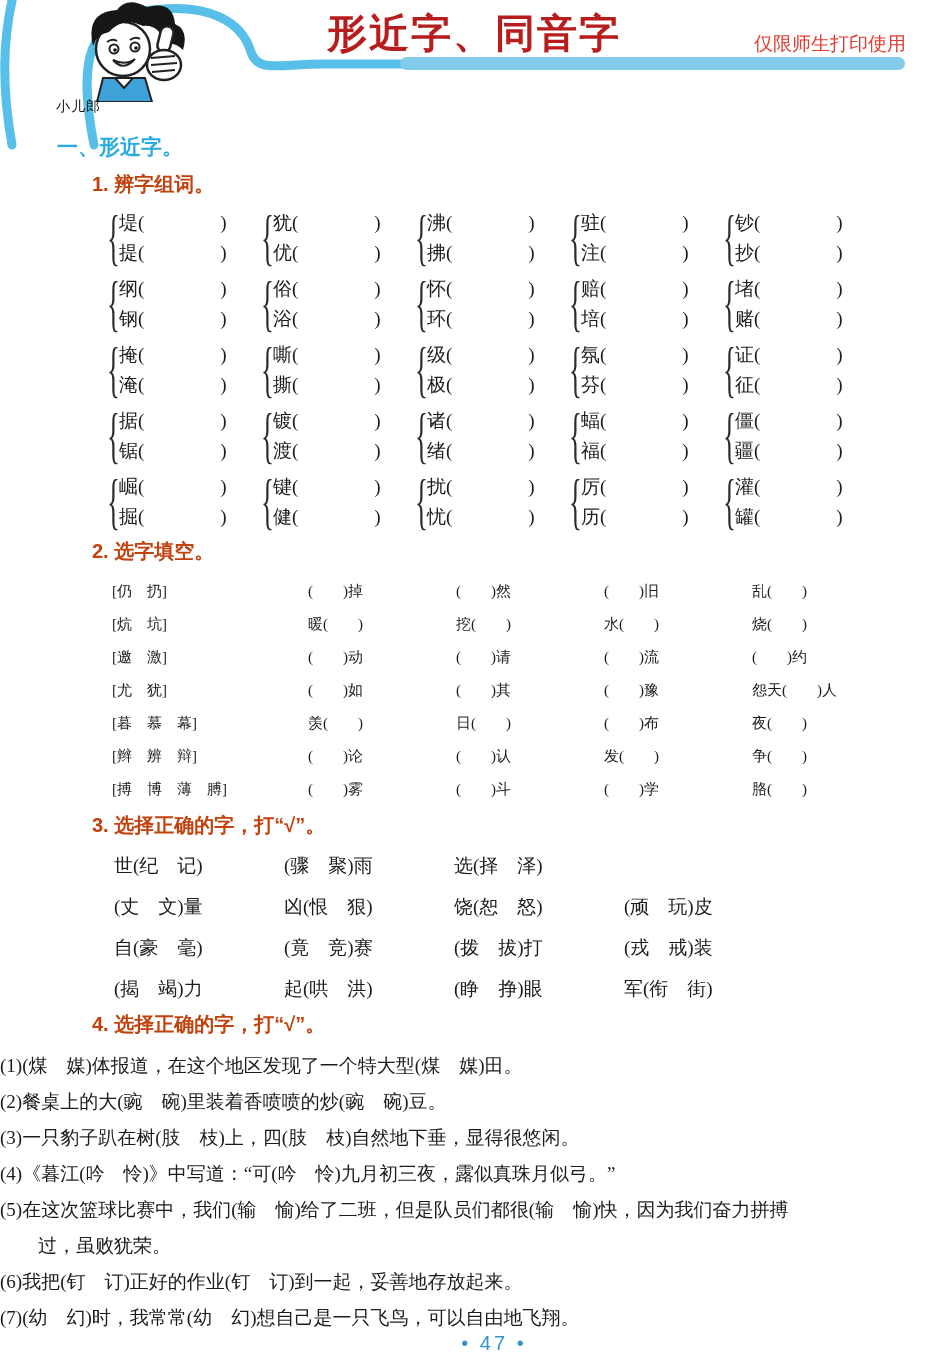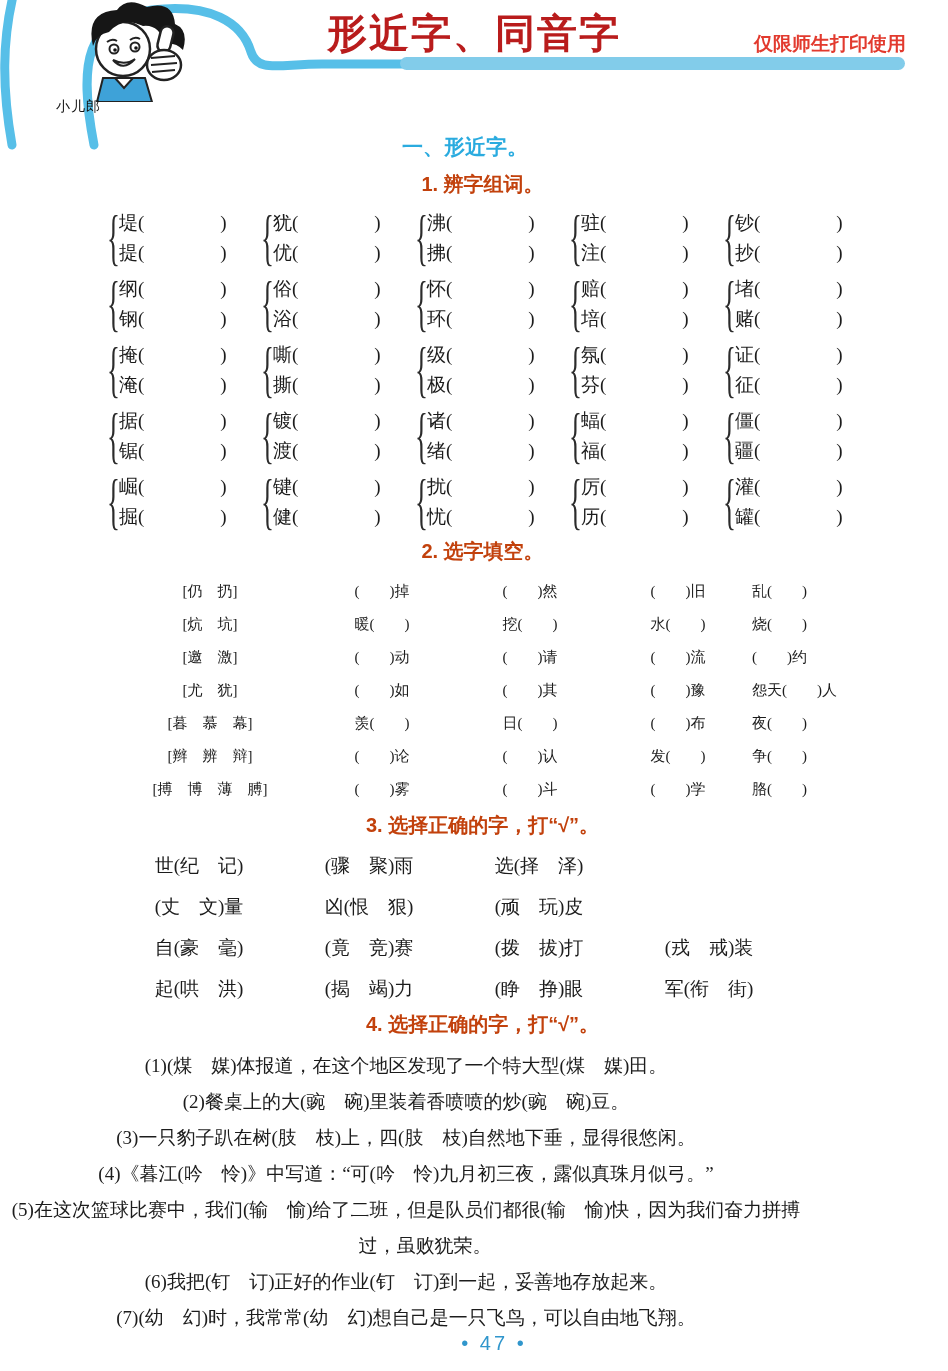--- a/index.html
+++ b/index.html
@@ -14,7 +14,7 @@
          font-family:"Liberation Sans",sans-serif;font-weight:bold;
          font-size:40px;color:#b91c1c;letter-spacing:2px;}
   .notice{position:absolute;top:31px;right:42px;font-family:"Liberation Sans",sans-serif;
-          font-weight:bold;font-size:19px;color:#e23a2e;}
+          font-weight:normal;font-size:19px;color:#e23a2e;}
   .bar{position:absolute;left:400px;top:57px;width:505px;height:13px;
        background:#82ccea;border-radius:8px;}
   

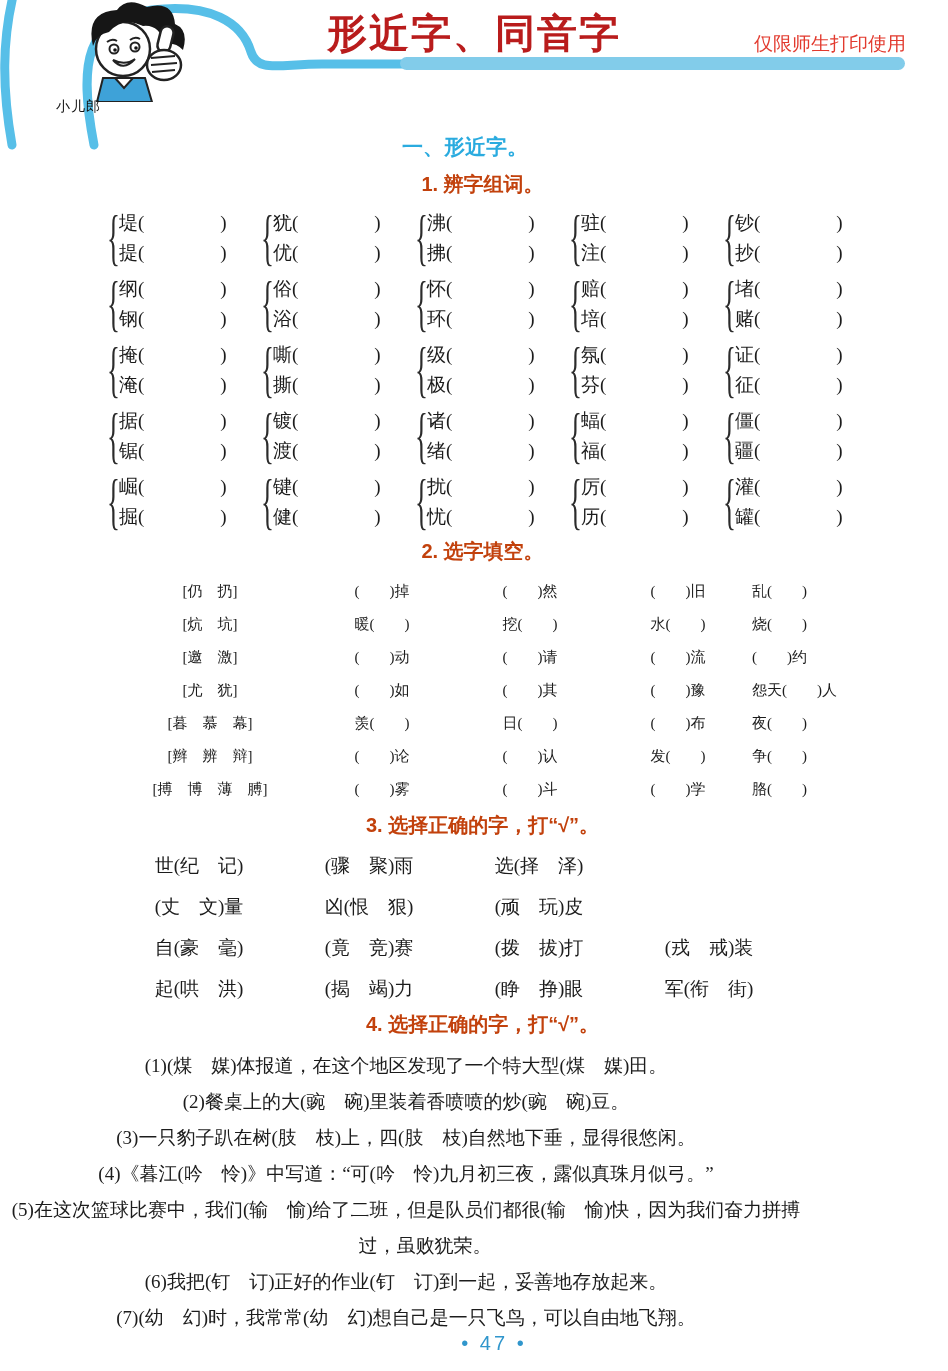--- a/index.html
+++ b/index.html
@@ -22,7 +22,7 @@
          font-weight:bold;font-size:21px;color:#2aabdf;}
   .h-num{margin:6px 0 10px 92px;font-family:"Liberation Sans",sans-serif;
          font-weight:bold;font-size:20px;color:#c2410c;}
-  .content{position:absolute;left:0;top:133px;width:873px;text-align:center;}
+  .content{position:absolute;left:0;top:133px;width:873px;}
   
   .pairs{margin-left:103px;}
   .pair-row{display:flex;margin-bottom:6px;}

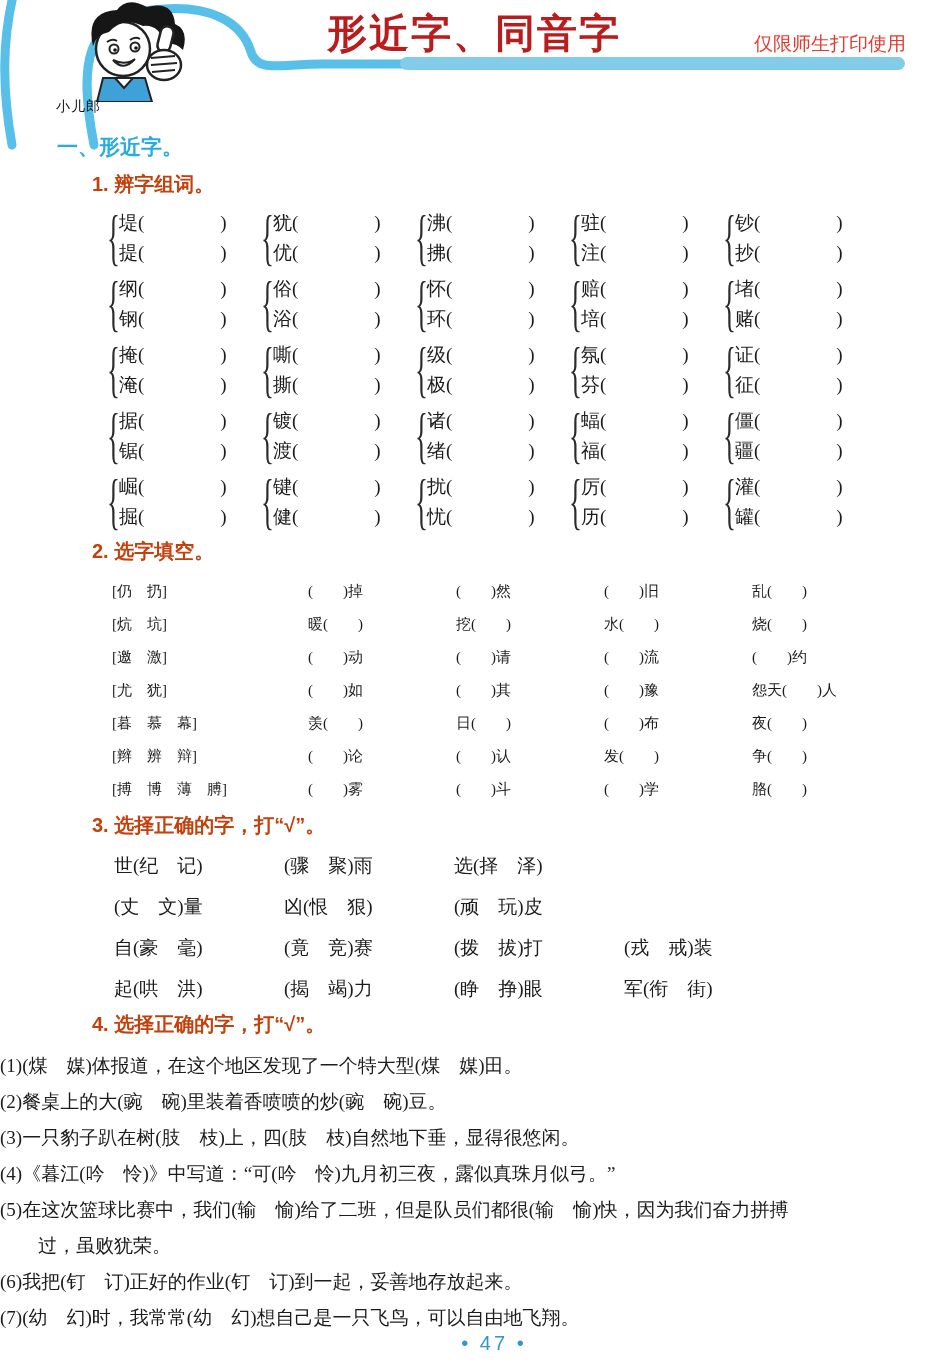--- a/index.html
+++ b/index.html
@@ -289,7 +289,7 @@
     <div class="h-num">3. 选择正确的字，打“√”。</div>
     <div class="tick">
       <div class="tick-row"><span class="tc">世(纪　记)</span><span class="tc">(骤　聚)雨</span><span class="tc">选(择　泽)</span></div>
-      <div class="tick-row"><span class="tc">(丈　文)量</span><span class="tc">凶(恨　狠)</span><span class="tc">(顽　玩)皮</span></div>
+      <div class="tick-row"><span class="tc">(丈　文)量</span><span class="tc">凶(恨　狠)</span><span class="tc">饶(恕　怒)</span><span class="tc">(顽　玩)皮</span></div>
       <div class="tick-row"><span class="tc">自(豪　毫)</span><span class="tc">(竟　竞)赛</span><span class="tc">(拨　拔)打</span><span class="tc">(戎　戒)装</span></div>
       <div class="tick-row"><span class="tc">起(哄　洪)</span><span class="tc">(揭　竭)力</span><span class="tc">(睁　挣)眼</span><span class="tc">军(衔　街)</span></div>
     </div>

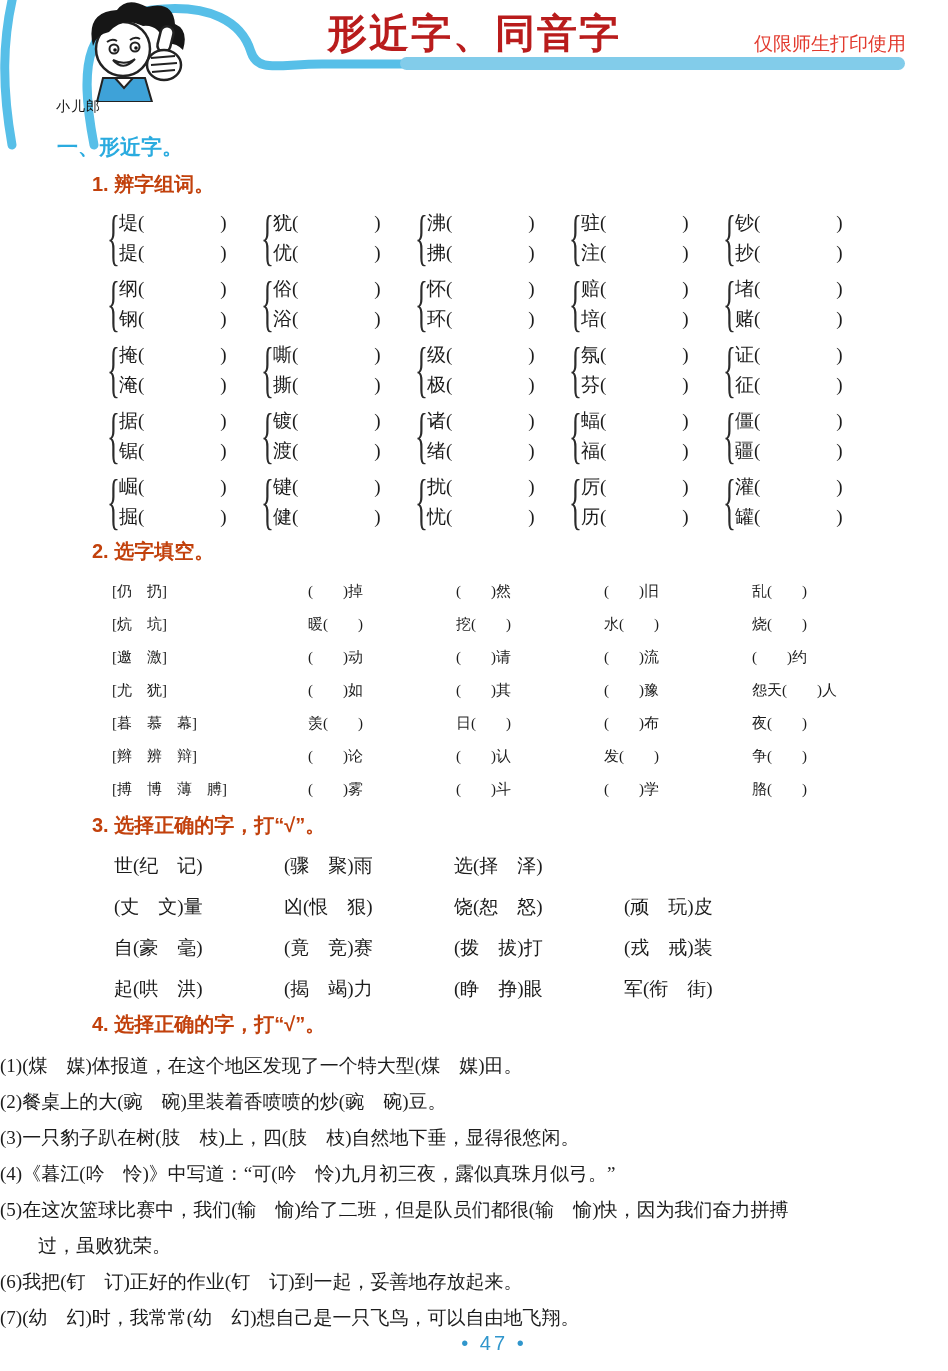--- a/index.html
+++ b/index.html
@@ -291,7 +291,7 @@
       <div class="tick-row"><span class="tc">世(纪　记)</span><span class="tc">(骤　聚)雨</span><span class="tc">选(择　泽)</span></div>
       <div class="tick-row"><span class="tc">(丈　文)量</span><span class="tc">凶(恨　狠)</span><span class="tc">饶(恕　怒)</span><span class="tc">(顽　玩)皮</span></div>
       <div class="tick-row"><span class="tc">自(豪　毫)</span><span class="tc">(竟　竞)赛</span><span class="tc">(拨　拔)打</span><span class="tc">(戎　戒)装</span></div>
-      <div class="tick-row"><span class="tc">起(哄　洪)</span><span class="tc">(揭　竭)力</span><span class="tc">(睁　挣)眼</span><span class="tc">军(衔　街)</span></div>
+      <div class="tick-row"><span class="tc">(揭　竭)力</span><span class="tc">起(哄　洪)</span><span class="tc">(睁　挣)眼</span><span class="tc">军(衔　街)</span></div>
     </div>
 
     <div class="h-num">4. 选择正确的字，打“√”。</div>

